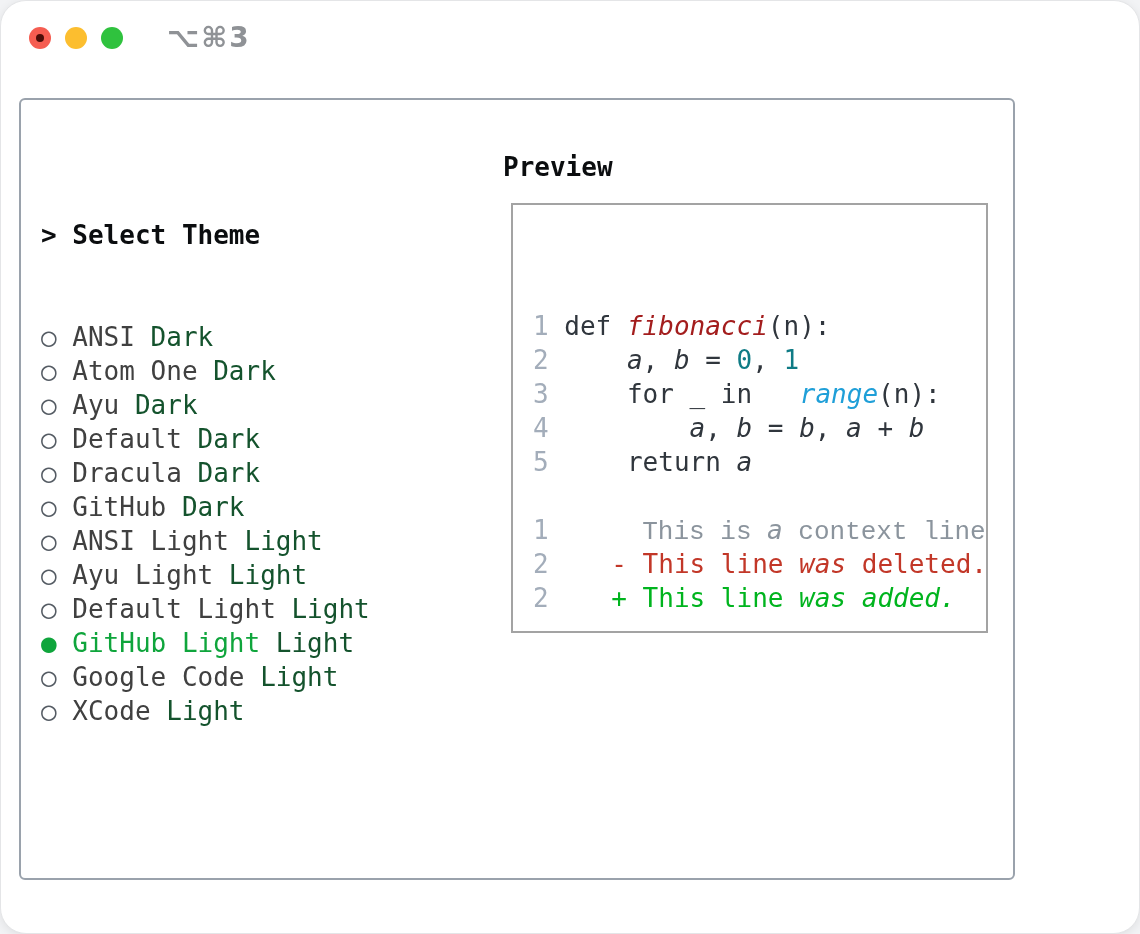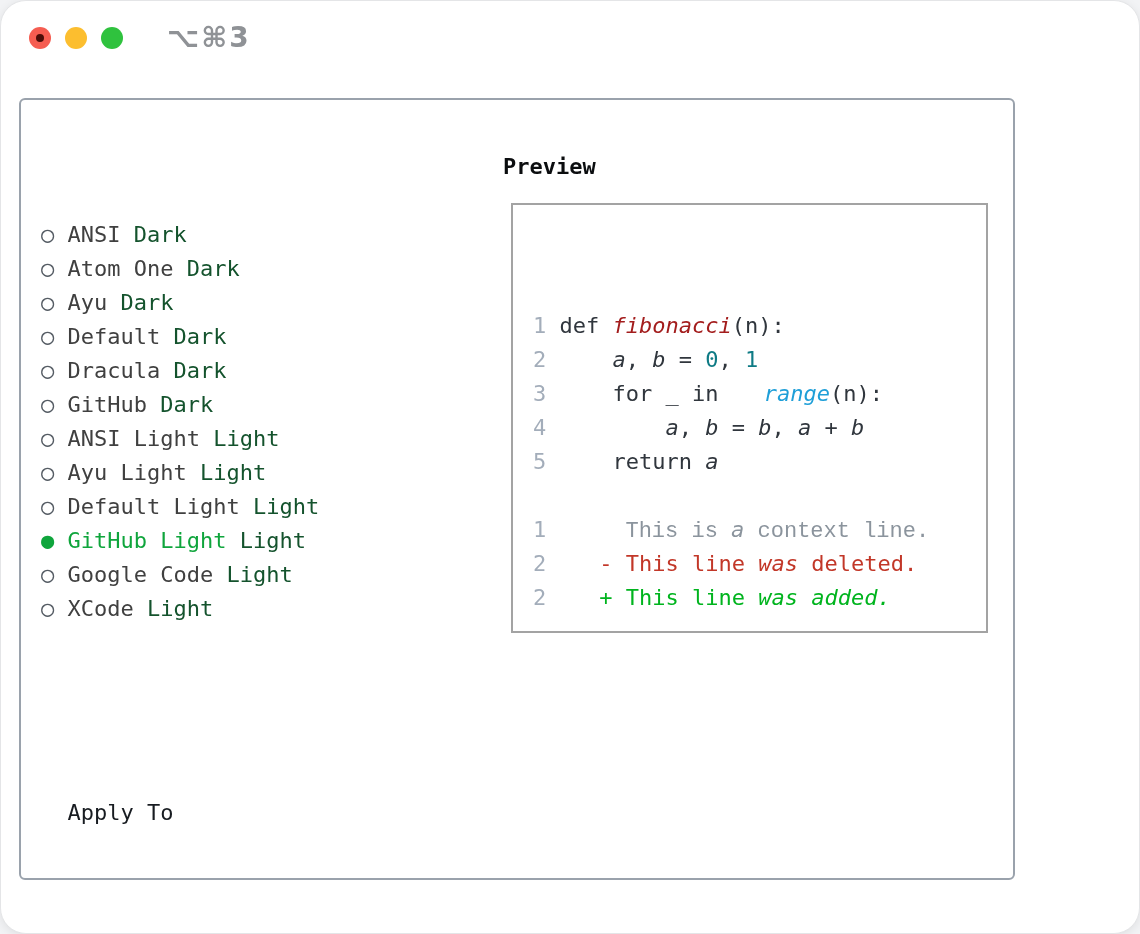--- a/index.html
+++ b/index.html
@@ -36,7 +36,7 @@
     border:2px solid #9aa2ac; border-radius:6px; background:#ffffff;
   }
 
-  .mono { font-size:22px; line-height:34px; white-space:pre; }
+  .mono { font-size:26px; line-height:34px; white-space:pre; }
 
   .left-pane  { position:absolute; left:20px; top:50px; }
   .left-pane .row { height:34px; }

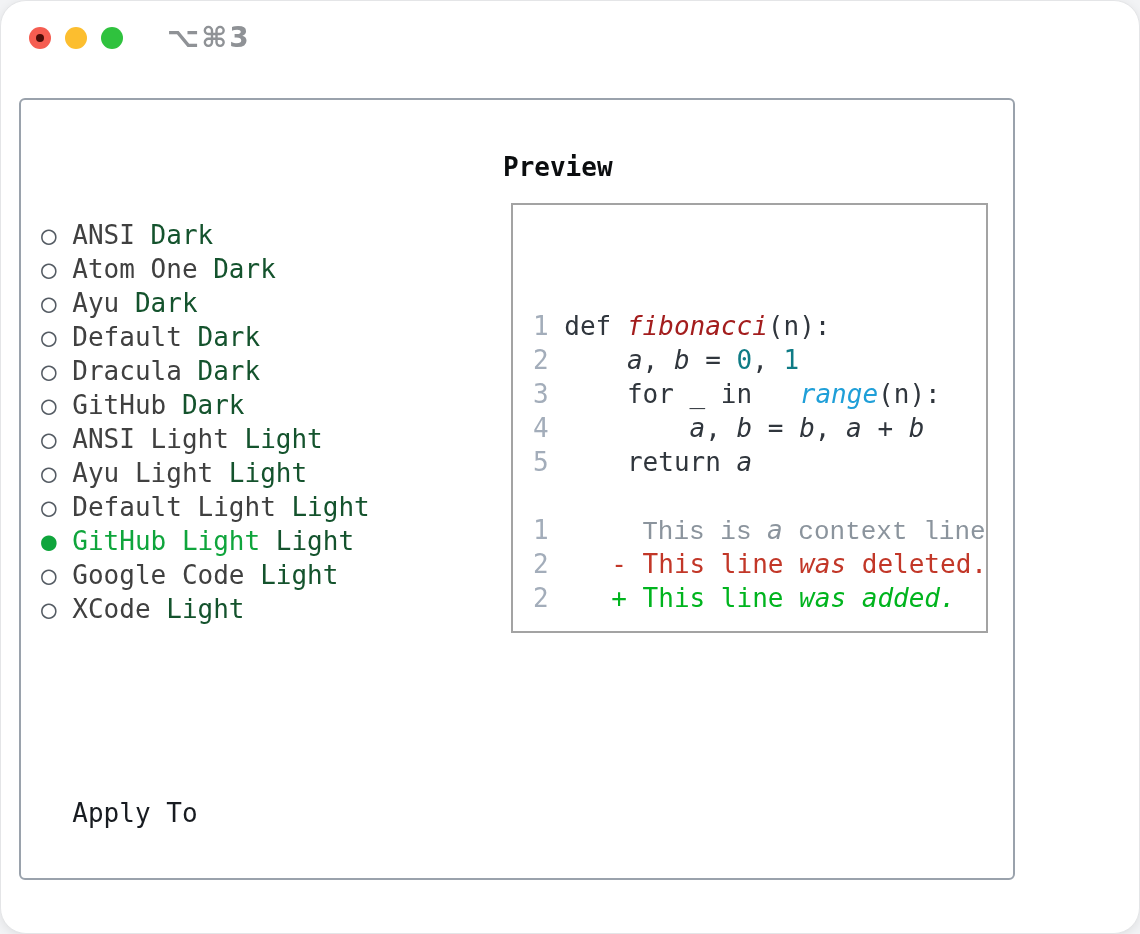--- a/index.html
+++ b/index.html
@@ -90,6 +90,7 @@
   <div class="panel">
 
     <div class="left-pane mono">
+      <div class="row"><span class="hdr">&gt; </span><span class="hdr">Select Theme</span></div>
       <div id="theme-items"><div class="row"><span class="circle">○ </span><span class="name">ANSI </span><span class="tag">Dark</span></div><div class="row"><span class="circle">○ </span><span class="name">Atom One </span><span class="tag">Dark</span></div><div class="row"><span class="circle">○ </span><span class="name">Ayu </span><span class="tag">Dark</span></div><div class="row"><span class="circle">○ </span><span class="name">Default </span><span class="tag">Dark</span></div><div class="row"><span class="circle">○ </span><span class="name">Dracula </span><span class="tag">Dark</span></div><div class="row"><span class="circle">○ </span><span class="name">GitHub </span><span class="tag">Dark</span></div><div class="row"><span class="circle">○ </span><span class="name">ANSI Light </span><span class="tag">Light</span></div><div class="row"><span class="circle">○ </span><span class="name">Ayu Light </span><span class="tag">Light</span></div><div class="row"><span class="circle">○ </span><span class="name">Default Light </span><span class="tag">Light</span></div><div class="row"><span class="sel">● </span><span class="sel">GitHub Light </span><span class="tag">Light</span></div><div class="row"><span class="circle">○ </span><span class="name">Google Code </span><span class="tag">Light</span></div><div class="row"><span class="circle">○ </span><span class="name">XCode </span><span class="tag">Light</span></div></div>
       <div class="row"> </div>
       <div class="row"><span class="apply-hdr"><span>  </span><span>Apply To</span></span></div>

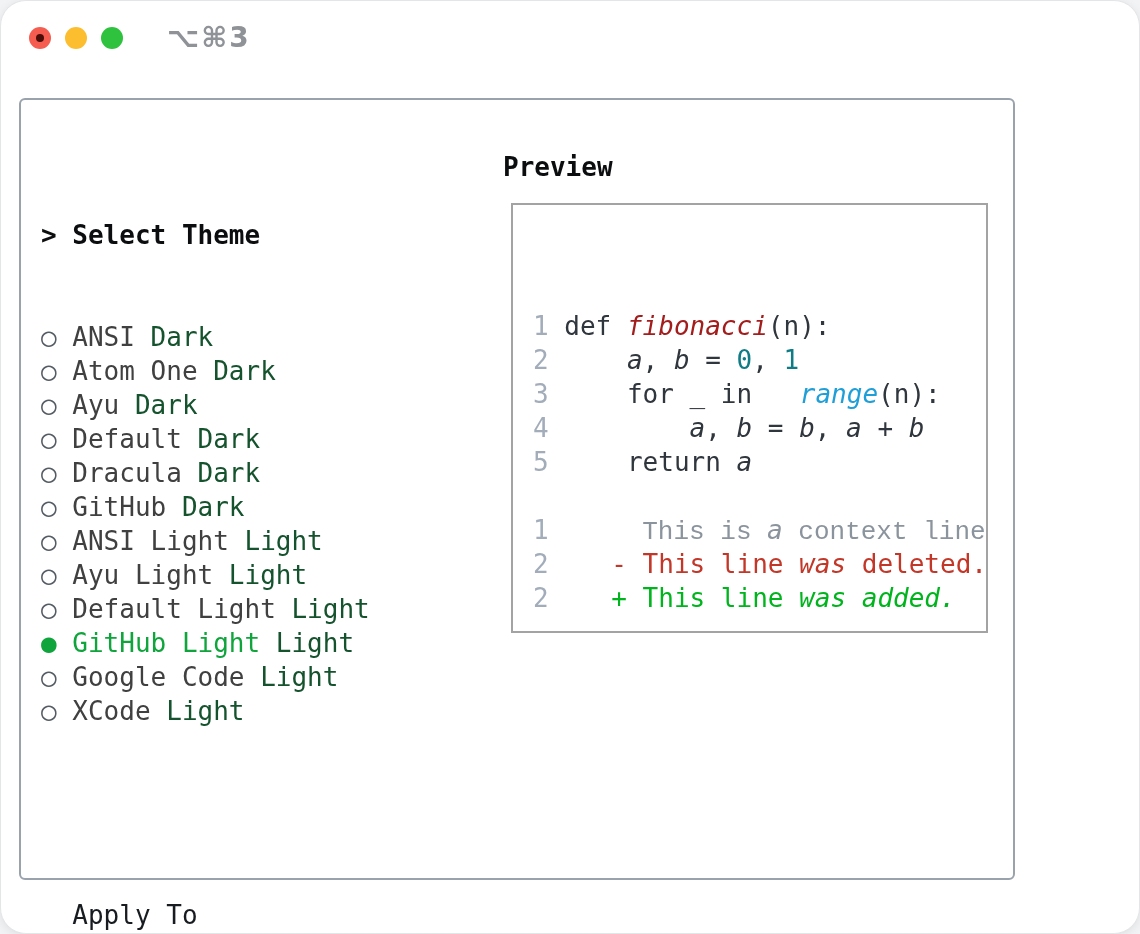--- a/index.html
+++ b/index.html
@@ -93,7 +93,6 @@
       <div class="row"><span class="hdr">&gt; </span><span class="hdr">Select Theme</span></div>
       <div id="theme-items"><div class="row"><span class="circle">○ </span><span class="name">ANSI </span><span class="tag">Dark</span></div><div class="row"><span class="circle">○ </span><span class="name">Atom One </span><span class="tag">Dark</span></div><div class="row"><span class="circle">○ </span><span class="name">Ayu </span><span class="tag">Dark</span></div><div class="row"><span class="circle">○ </span><span class="name">Default </span><span class="tag">Dark</span></div><div class="row"><span class="circle">○ </span><span class="name">Dracula </span><span class="tag">Dark</span></div><div class="row"><span class="circle">○ </span><span class="name">GitHub </span><span class="tag">Dark</span></div><div class="row"><span class="circle">○ </span><span class="name">ANSI Light </span><span class="tag">Light</span></div><div class="row"><span class="circle">○ </span><span class="name">Ayu Light </span><span class="tag">Light</span></div><div class="row"><span class="circle">○ </span><span class="name">Default Light </span><span class="tag">Light</span></div><div class="row"><span class="sel">● </span><span class="sel">GitHub Light </span><span class="tag">Light</span></div><div class="row"><span class="circle">○ </span><span class="name">Google Code </span><span class="tag">Light</span></div><div class="row"><span class="circle">○ </span><span class="name">XCode </span><span class="tag">Light</span></div></div>
       <div class="row"> </div>
-      <div class="row"><span class="apply-hdr"><span>  </span><span>Apply To</span></span></div>
       
       
       

